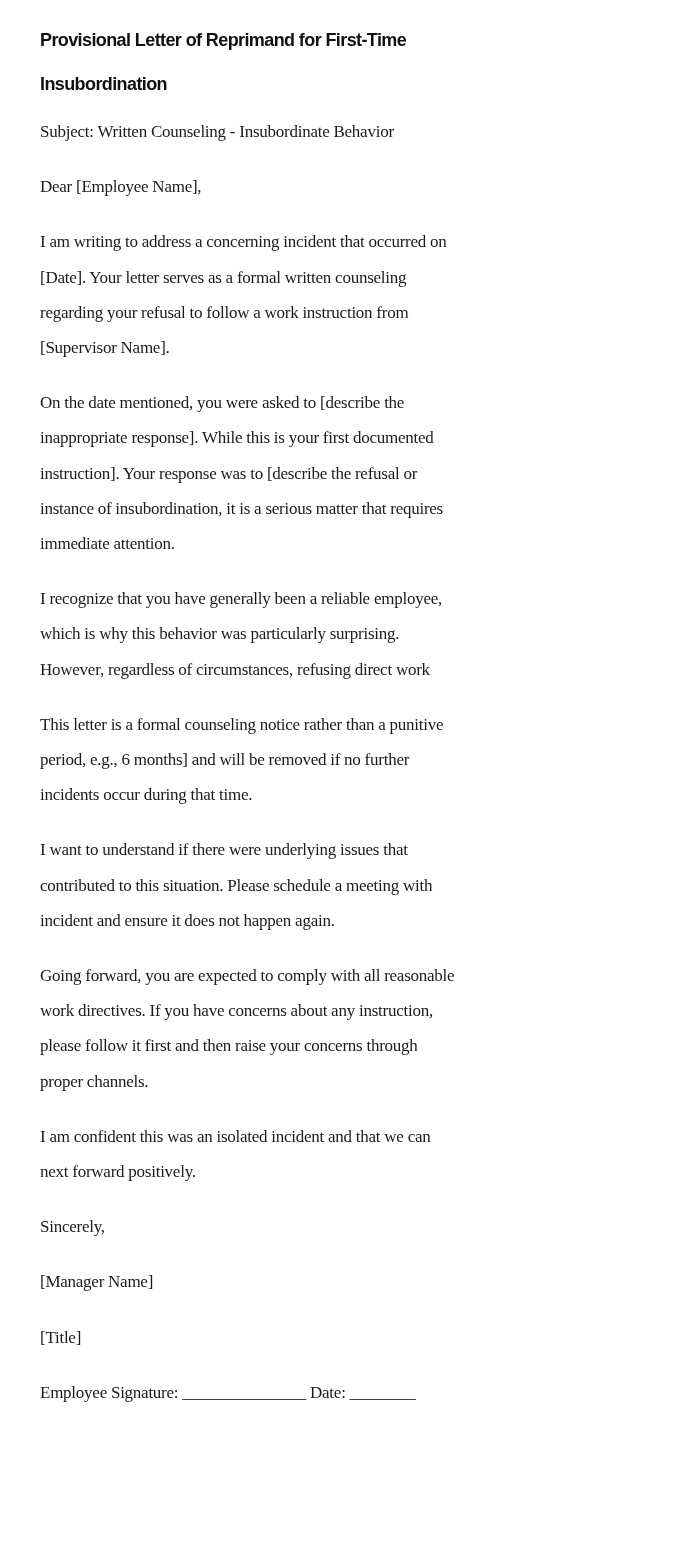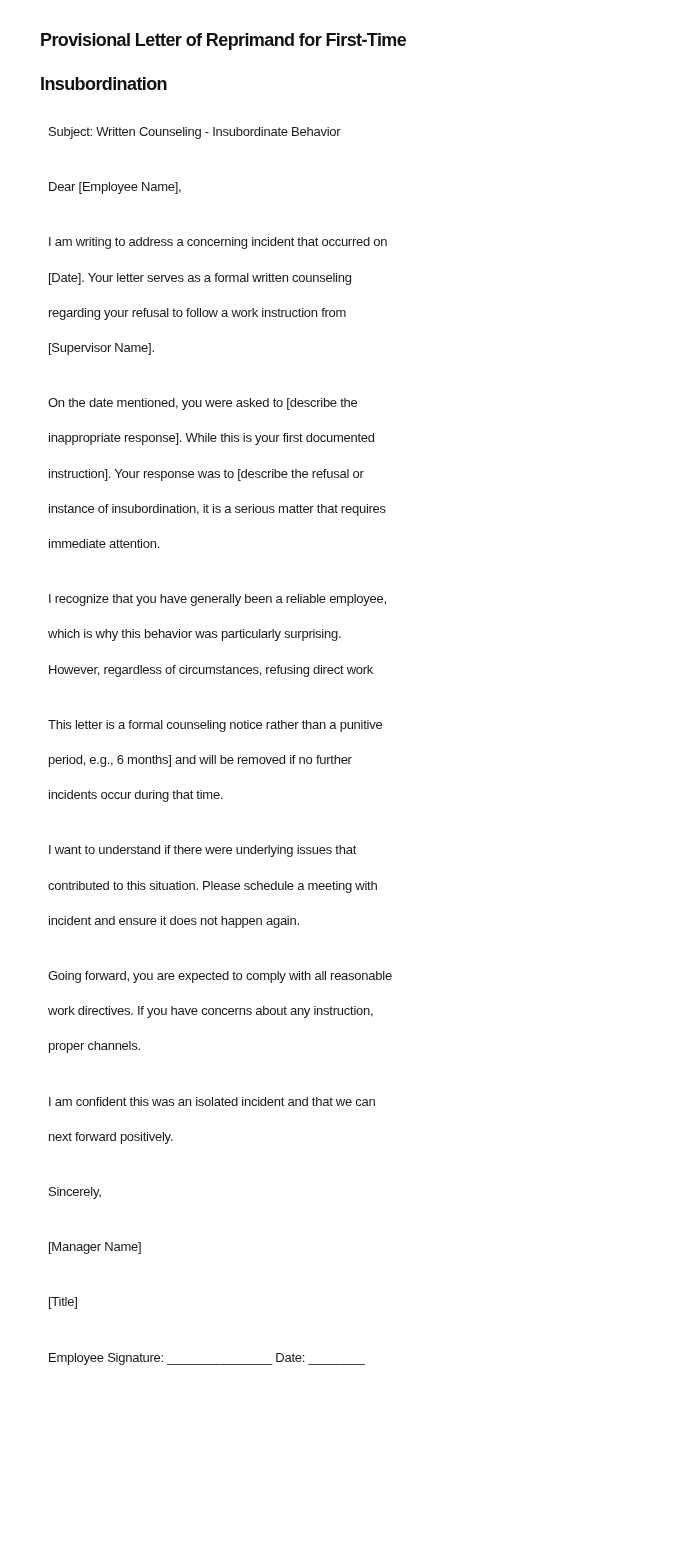--- a/index.html
+++ b/index.html
@@ -31,11 +31,12 @@
     }
     .title .line { display: block; white-space: nowrap; }
     .para {
-      margin: 8px;
-      font-size: 13px;
+      margin: 0;
+      font-size: 17px;
       line-height: 35.2px;
       letter-spacing: -0.25px;
       color: #1a1a1a;
+      font-family: Liberation Serif, serif;
     }
     .para .line { display: block; white-space: nowrap; }
     .subject { margin-top: 8px; }

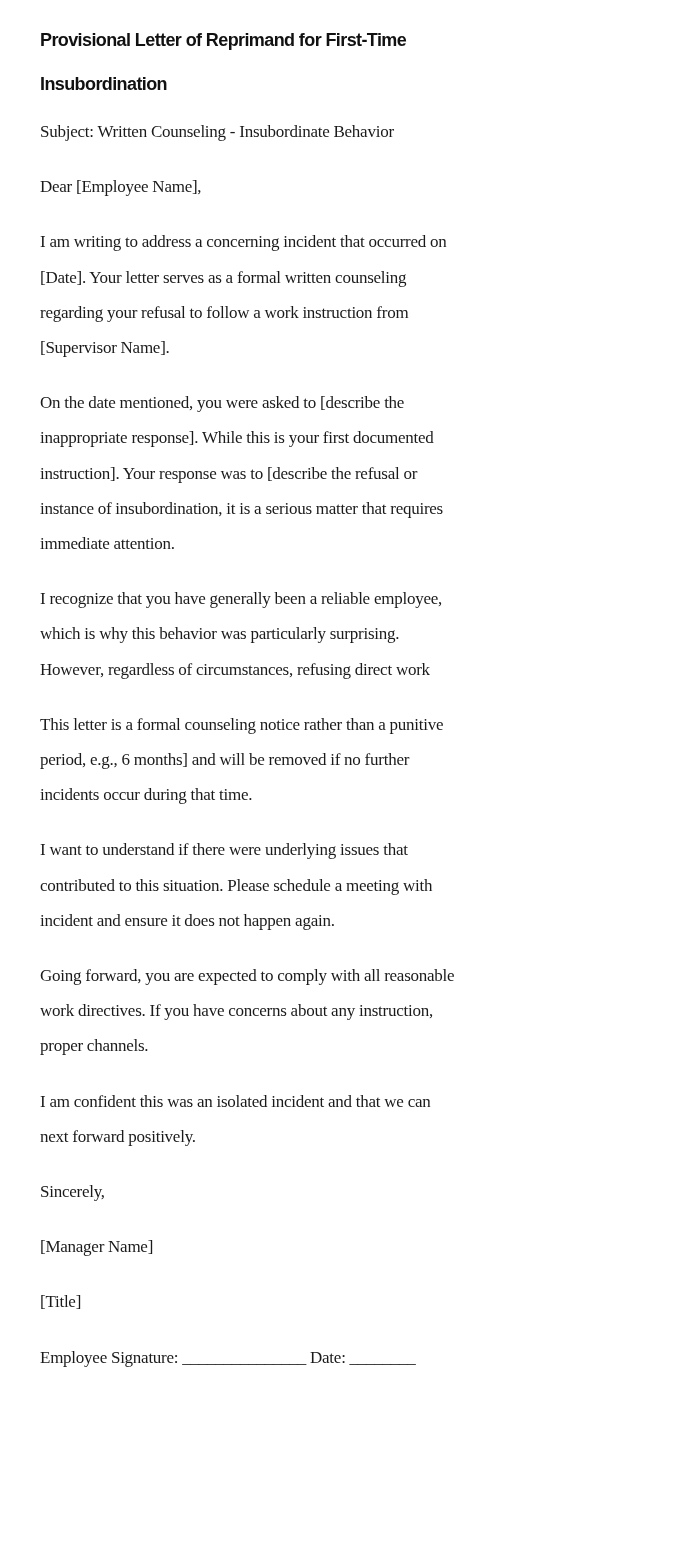--- a/index.html
+++ b/index.html
@@ -92,6 +92,7 @@
   <p class="para gap">
     <span class="line">Going forward, you are expected to comply with all reasonable</span>
     <span class="line">work directives. If you have concerns about any instruction,</span>
+    <span class="line">please follow it first and then raise your concerns through</span>
     <span class="line">proper channels.</span>
   </p>
 

